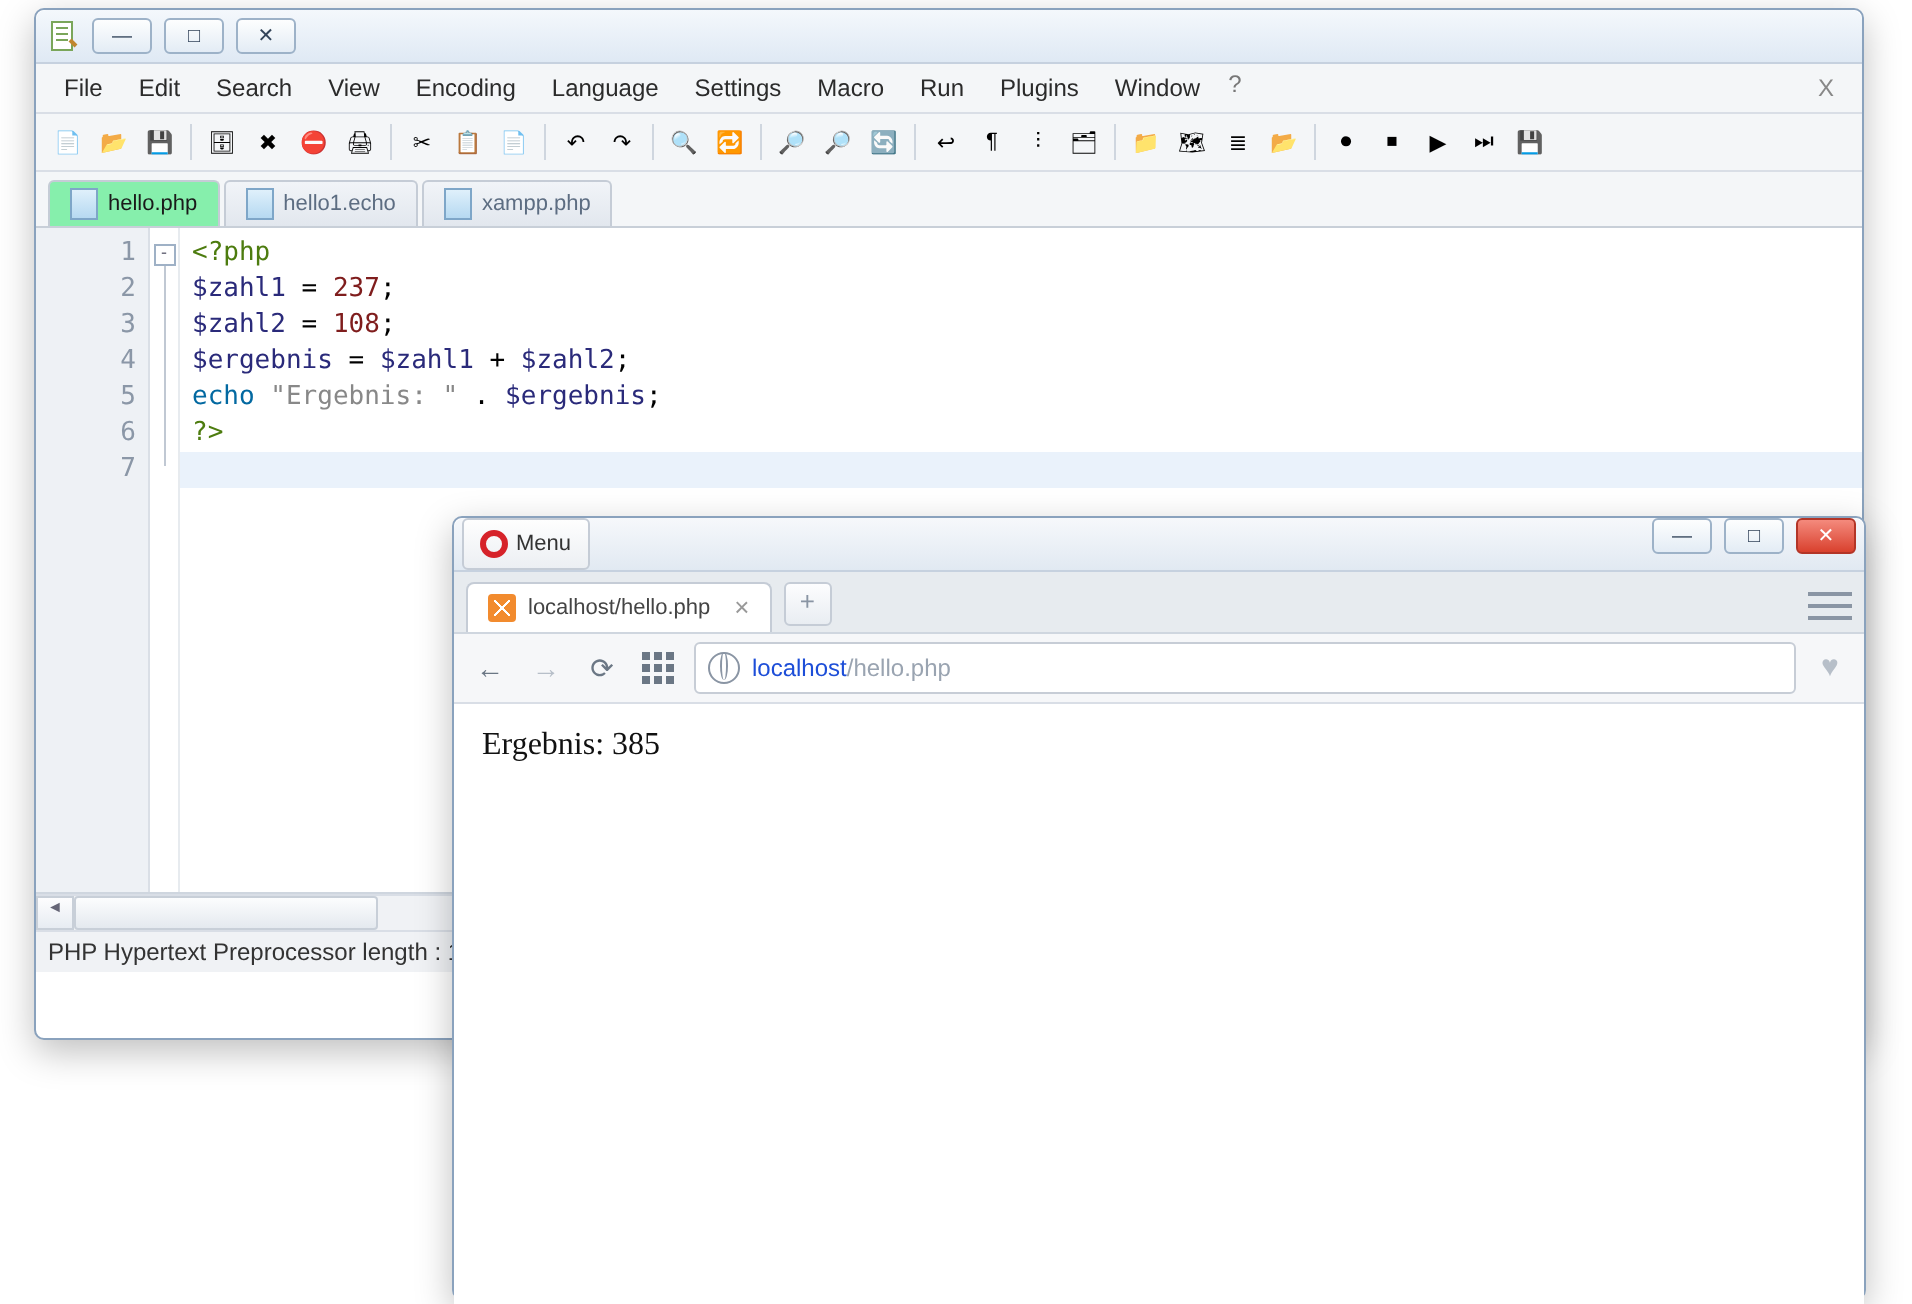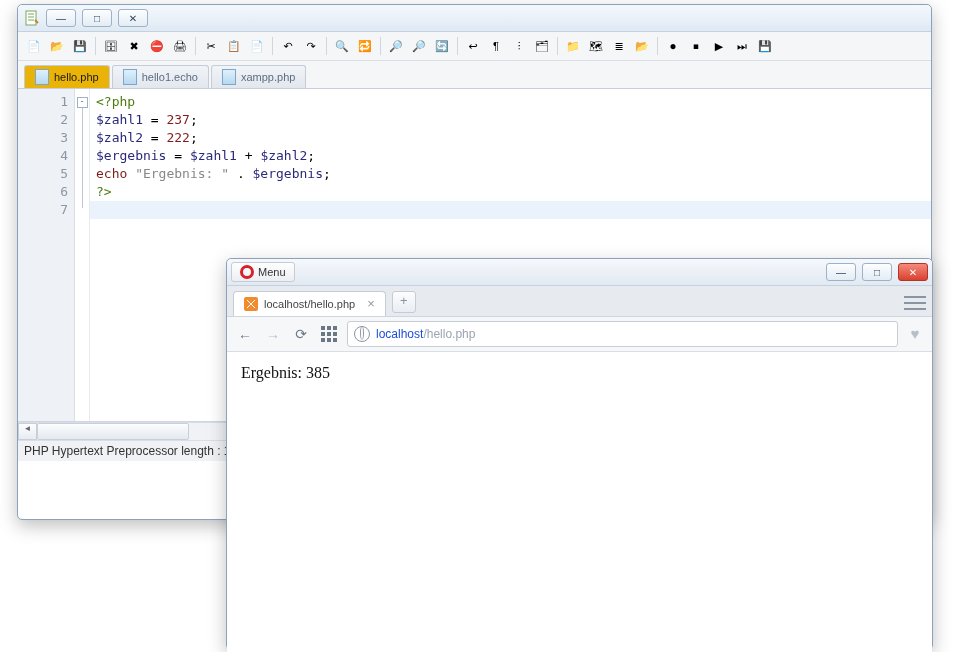--- a/index.html
+++ b/index.html
@@ -80,6 +80,21 @@
     </div>
   </div>
 
+  <div class="menubar">
+    <span class="mi">File</span>
+    <span class="mi">Edit</span>
+    <span class="mi">Search</span>
+    <span class="mi">View</span>
+    <span class="mi">Encoding</span>
+    <span class="mi">Language</span>
+    <span class="mi">Settings</span>
+    <span class="mi">Macro</span>
+    <span class="mi">Run</span>
+    <span class="mi">Plugins</span>
+    <span class="mi">Window</span>
+    <span class="qm">?</span>
+    <span class="x">X</span>
+  </div>
 
   <div class="toolbar" id="npp-toolbar">
       <div class="tb">

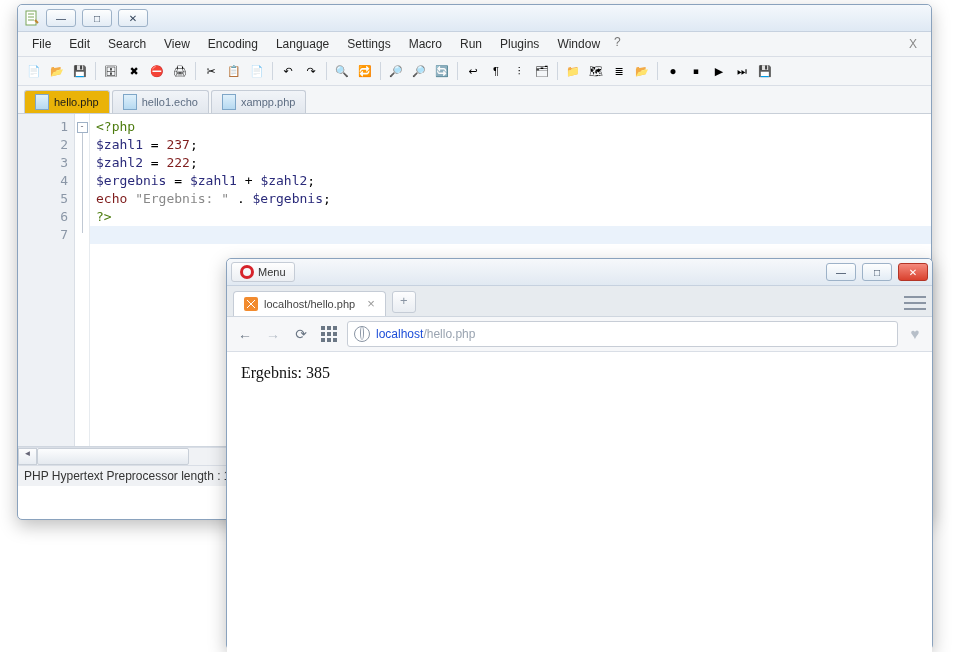--- a/index.html
+++ b/index.html
@@ -19,7 +19,7 @@
   .sep{width:1px;height:18px;background:#cfd6df;margin:0 2px}
   .tabstrip{display:flex;gap:2px;padding:4px 6px 0;background:#f4f6f8;border-bottom:1px solid #c8cfd8}
   .ftab{display:flex;align-items:center;gap:5px;padding:3px 10px;border:1px solid #c5ccd6;border-bottom:none;border-radius:3px 3px 0 0;background:linear-gradient(#f1f4f8,#e2e7ee);color:#5d6d82;font-size:11px}
-  .ftab.active{background:#eab308;color:#1a1a1a}
+  .ftab.active{background:#86efac;color:#1a1a1a}
   .ftab .ficon{width:12px;height:14px;border:1px solid #7ea6c8;background:linear-gradient(#dff0fb,#b6d9f1);position:relative}
   .editor{display:flex;height:332px;background:#fff;border-bottom:1px solid #cfd6df;position:relative}
   .gutter{width:50px;background:#eef1f5;border-right:1px solid #dadfe6;text-align:right;padding:4px 6px 4px 0;color:#8b97a7;font-family:Consolas,monospace;font-size:13px;line-height:18px}

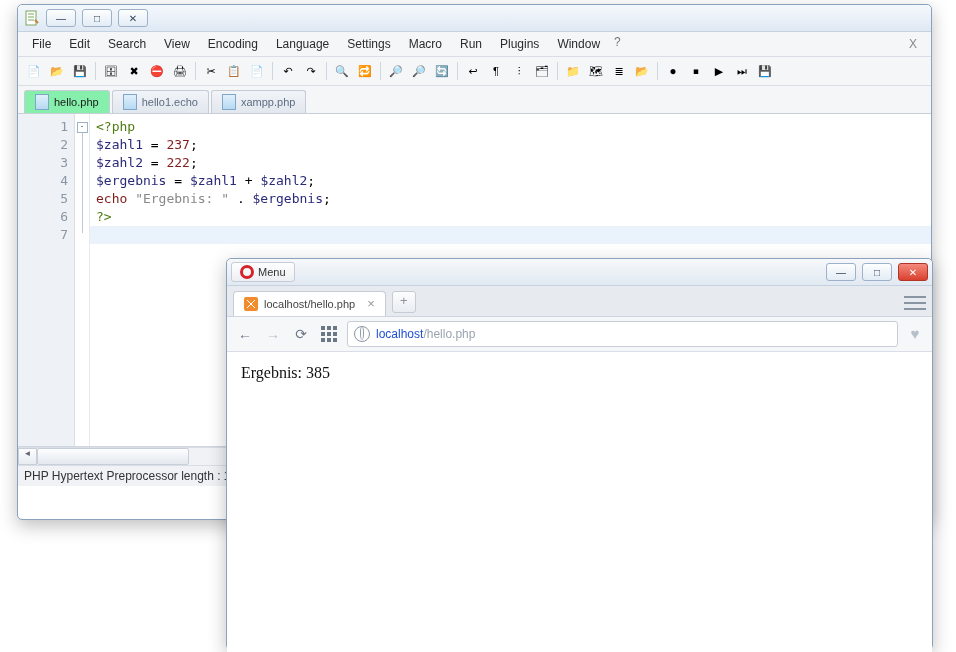--- a/index.html
+++ b/index.html
@@ -230,7 +230,7 @@
       <div class="hl" style="top:112px"></div>
       <pre><span class="t-tag">&lt;?php</span>
 <span class="t-var">$zahl1</span><span> = </span><span class="t-num">237</span><span>;</span>
-<span class="t-var">$zahl2</span><span> = </span><span class="t-num">222</span><span>;</span>
+<span class="t-var">$zahl2</span><span> = </span><span class="t-num">108</span><span>;</span>
 <span class="t-var">$ergebnis</span><span> = </span><span class="t-var">$zahl1</span><span> + </span><span class="t-var">$zahl2</span><span>;</span>
 <span class="t-kw">echo</span><span> </span><span class="t-str">"Ergebnis: "</span><span> . </span><span class="t-var">$ergebnis</span><span>;</span>
 <span class="t-tag">?&gt;</span>

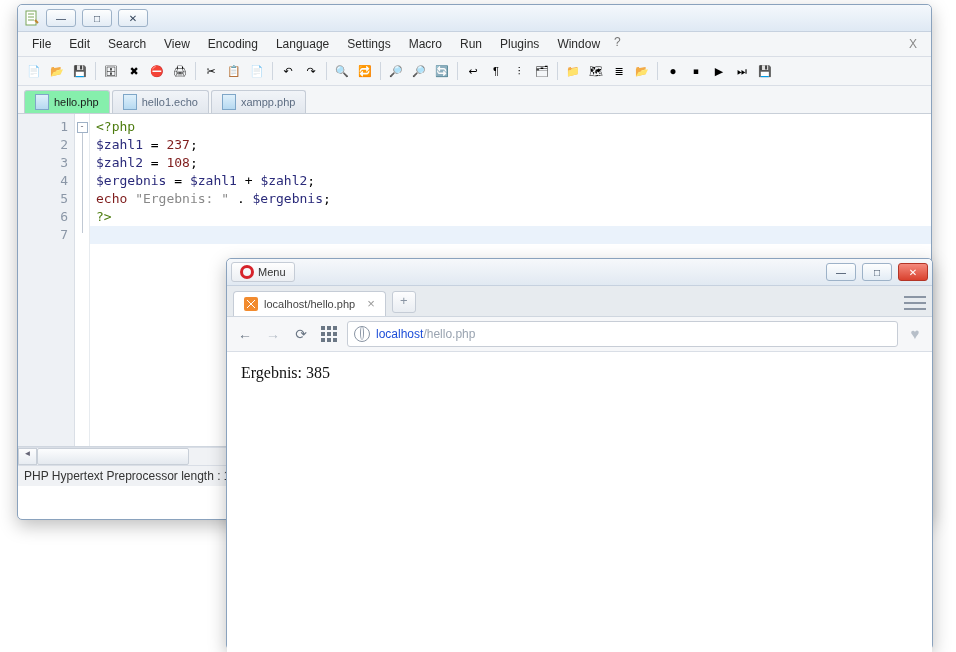--- a/index.html
+++ b/index.html
@@ -29,7 +29,7 @@
   .code{flex:1;padding:4px 6px;font-family:Consolas,monospace;font-size:13px;line-height:18px;position:relative}
   .code .hl{position:absolute;left:0;right:0;height:18px;background:#eaf2fb;z-index:0}
   .code pre{margin:0;position:relative;z-index:1}
-  .t-tag{color:#4d7c0f}.t-var{color:#2a2a7a}.t-num{color:#7f1d1d}.t-kw{color:#7f1d1d}.t-str{color:#888}
+  .t-tag{color:#4d7c0f}.t-var{color:#2a2a7a}.t-num{color:#7f1d1d}.t-kw{color:#0369a1}.t-str{color:#888}
   .hscroll{height:17px;background:#f0f2f5;border-top:1px solid #d9dee6;display:flex;align-items:center}
   .hscroll .sbtn{width:17px;height:15px;border:1px solid #c8cfd8;background:linear-gradient(#fdfdfe,#e7ecf2);font-size:8px;text-align:center;color:#667}
   .hscroll .thumb{height:15px;border:1px solid #c8cfd8;background:linear-gradient(#fcfdfe,#e4e9ef);border-radius:2px}

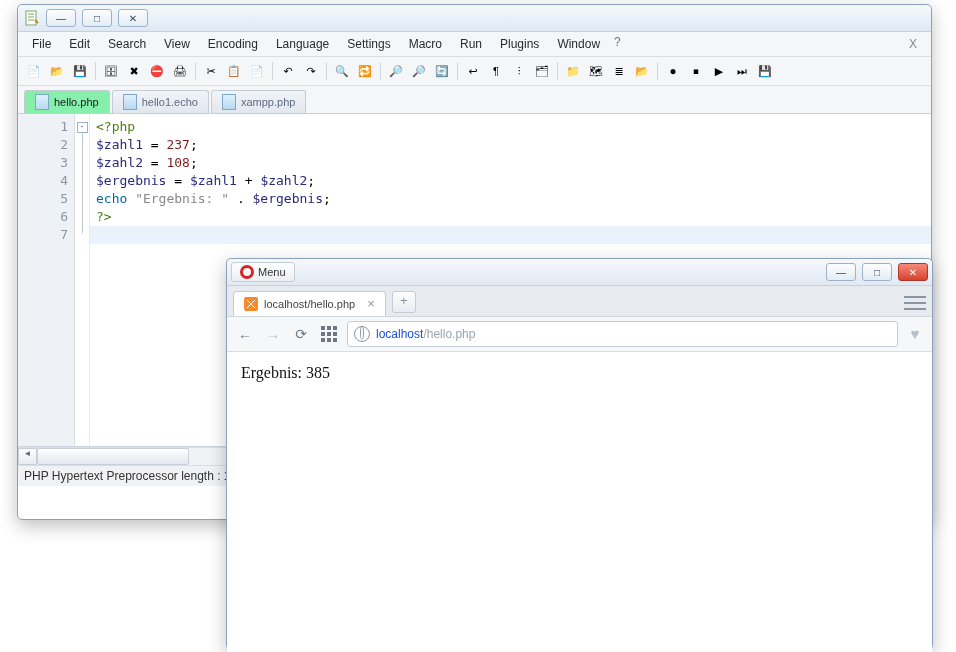--- a/index.html
+++ b/index.html
@@ -35,7 +35,7 @@
   .hscroll .thumb{height:15px;border:1px solid #c8cfd8;background:linear-gradient(#fcfdfe,#e4e9ef);border-radius:2px}
   .status{height:20px;background:#f0f2f5;border-top:1px solid #d9dee6;display:flex;align-items:center;padding:0 6px;color:#333;overflow:hidden}
   
-  .btitle{height:26px;background:linear-gradient(#f6f8fb,#e1e9f2);display:flex;align-items:center;padding:0 4px;border-bottom:1px solid #c6d1df;border-radius:5px 5px 0 0}
+  .btitle{height:26px;background:linear-gradient(#f6f8fb,#e1e9f2);display:flex;padding:0 4px;border-bottom:1px solid #c6d1df;border-radius:5px 5px 0 0}
   .operabtn{display:flex;align-items:center;gap:4px;border:1px solid #c5ccd6;border-radius:3px;background:linear-gradient(#fefefe,#eceff3);padding:2px 8px;font-size:11px;color:#333}
   .operabtn .ologo{width:14px;height:14px;border-radius:50%;border:3px solid #d6232a;box-sizing:border-box}
   .btitle .spacer{flex:1}

